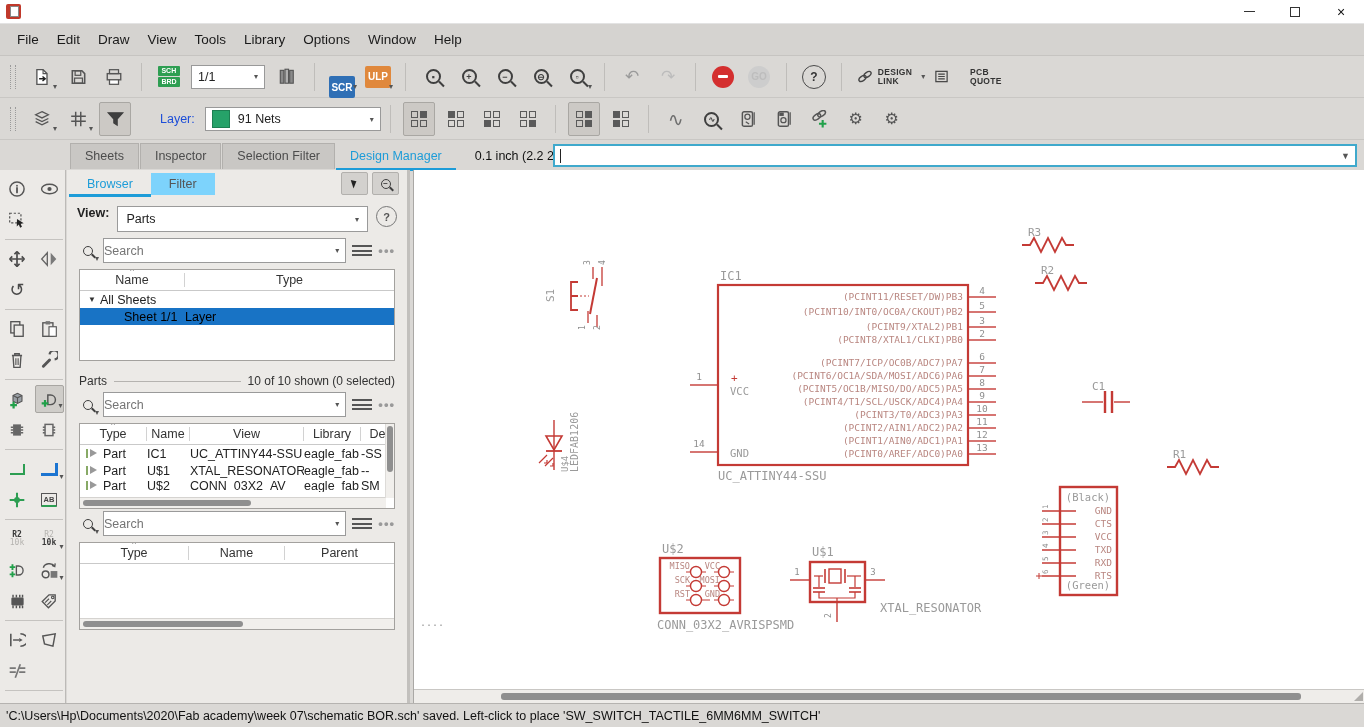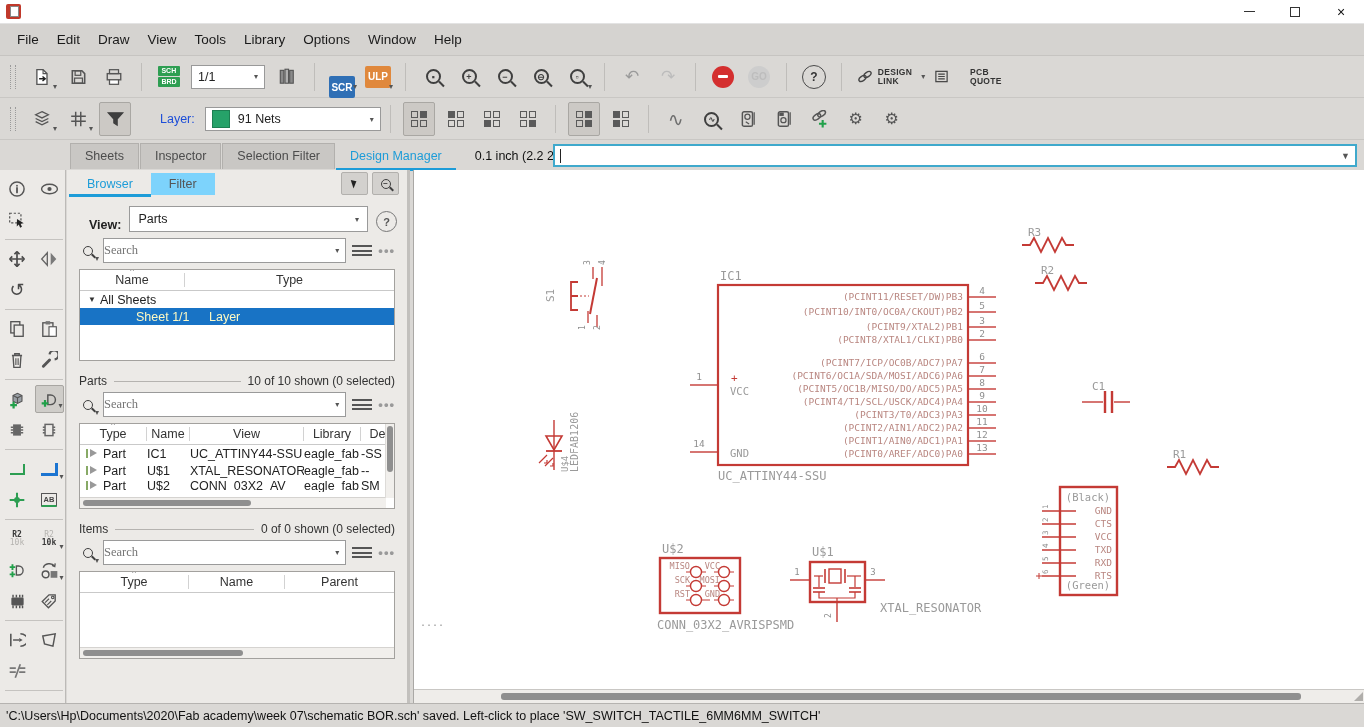--- a/index.html
+++ b/index.html
@@ -95,7 +95,7 @@
   .cursor-arrow{width:0;height:0;border-left:5px solid #222;border-top:3px solid transparent;border-bottom:6px solid transparent;transform:rotate(-18deg);}
   .mag.small{width:8px;height:8px;border-width:1.5px;font-size:8px;}
   .mag.small::after{width:5px;right:-4px;bottom:-2px;}
-  .viewrow{display:flex;align-items:flex-end;margin:9px 10px 6px 22px;}
+  .viewrow{display:flex;align-items:flex-start;margin:9px 10px 6px 10px;}
   .viewlabel{font-weight:bold;font-size:12.5px;margin-right:8px;}
   .viewsel{flex:1;height:26px;background:#fff;border:1px solid #9a9a9a;display:flex;align-items:center;
            padding:0 8px;font-size:12.5px;box-sizing:border-box;}

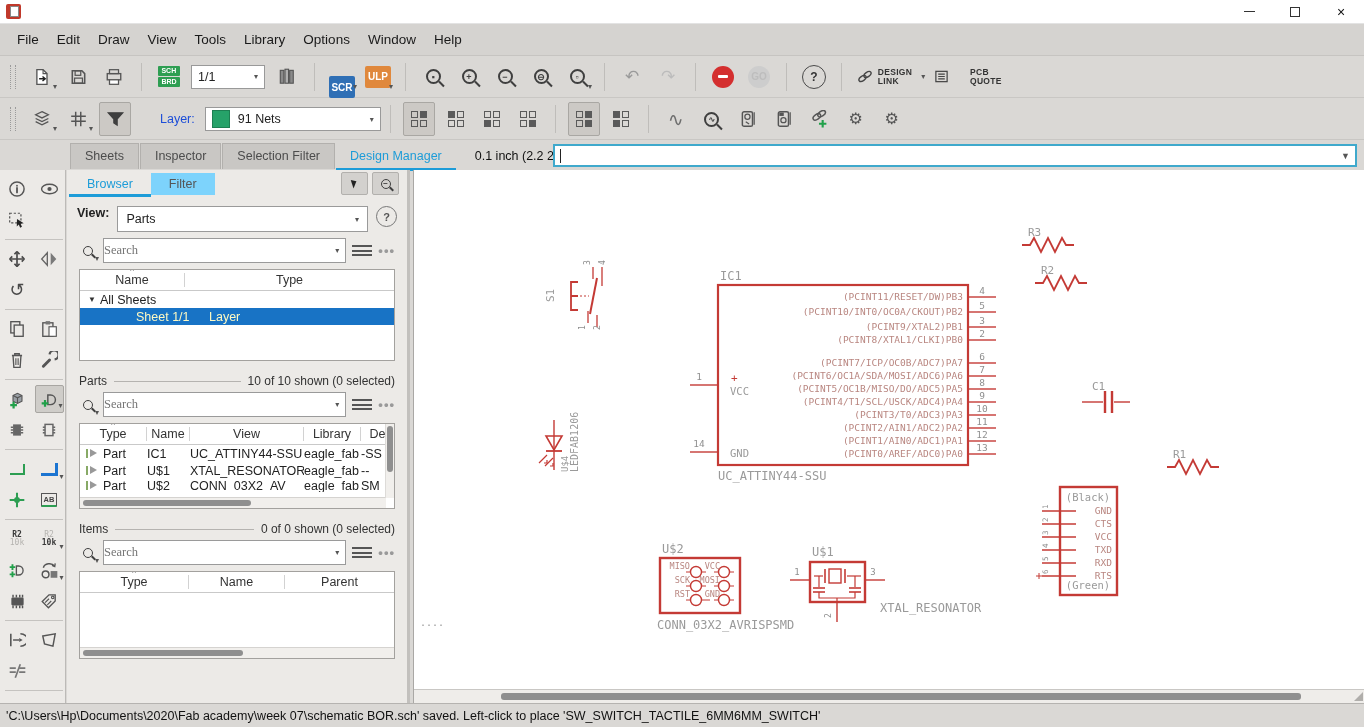--- a/index.html
+++ b/index.html
@@ -108,7 +108,7 @@
   .searchrow .magwrap{position:relative;width:18px;display:flex;justify-content:center;}
   .searchrow .magwrap .caret{right:-2px;bottom:-7px;}
   .searchbox{flex:1;height:25px;background:#fff;border:1px solid #9a9a9a;display:flex;align-items:center;box-sizing:border-box;}
-  .searchbox input{border:none;outline:none;flex:1;font-size:12.5px;color:#0369a1;padding:0 0;font-family:Liberation Serif, serif;background:transparent;min-width:0;}
+  .searchbox input{border:none;outline:none;flex:1;font-size:12.5px;color:#0369a1;padding:0 0;font-family:Liberation Sans, sans-serif;background:transparent;min-width:0;}
   .searchbox .cbx{font-size:8px;color:#555;padding-right:6px;}
   .listicon{position:relative;width:20px;height:16px;}
   .listicon i{display:block;height:2px;background:#555;margin:2.5px 0;}

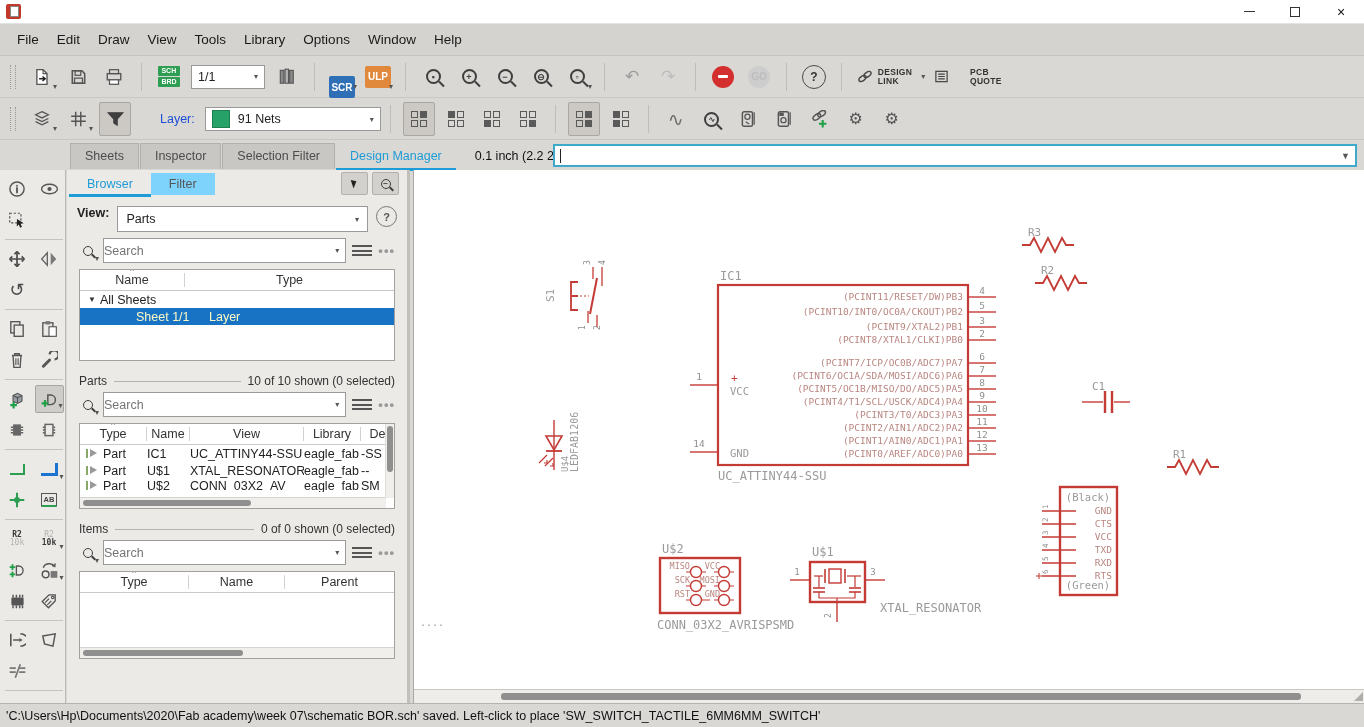--- a/index.html
+++ b/index.html
@@ -121,7 +121,7 @@
   .thead .col.nosort::before{content:"";}
   .colsep{width:1px;height:14px;background:#d2d2d2;}
   .trow{display:flex;align-items:center;height:17px;font-size:12.5px;color:#222;}
-  .trow.sel{background:#1873c5;color:#fef9c3;gap:12px;}
+  .trow.sel{background:#1873c5;color:#000000;}
   .tri{font-size:8px;margin:0 4px 0 8px;color:#333;}
   .hscroll{height:10px;background:#f1efec;border-top:1px solid #d5d3d0;position:relative;}
   .hthumb{position:absolute;top:2px;height:6px;background:#8f8f8f;border-radius:3px;}

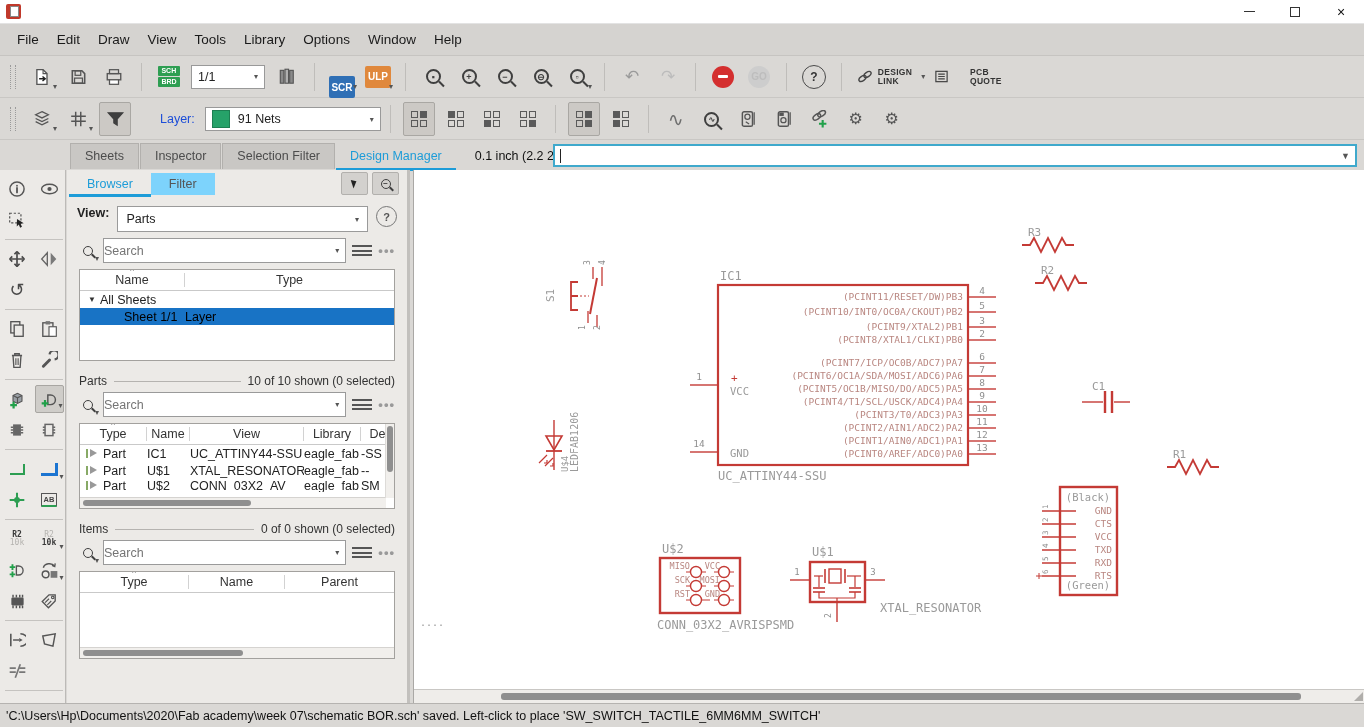--- a/index.html
+++ b/index.html
@@ -717,11 +717,6 @@
     </div>
   </div>
 
-  <div class="sechdr" style="margin-top:13px;">
-    <span>Items</span>
-    <span class="rule"></span>
-    <span>0 of 0 shown (0 selected)</span>
-  </div>
   <div class="searchrow">
     <span class="magwrap">
         <span class="mag small"></span>

